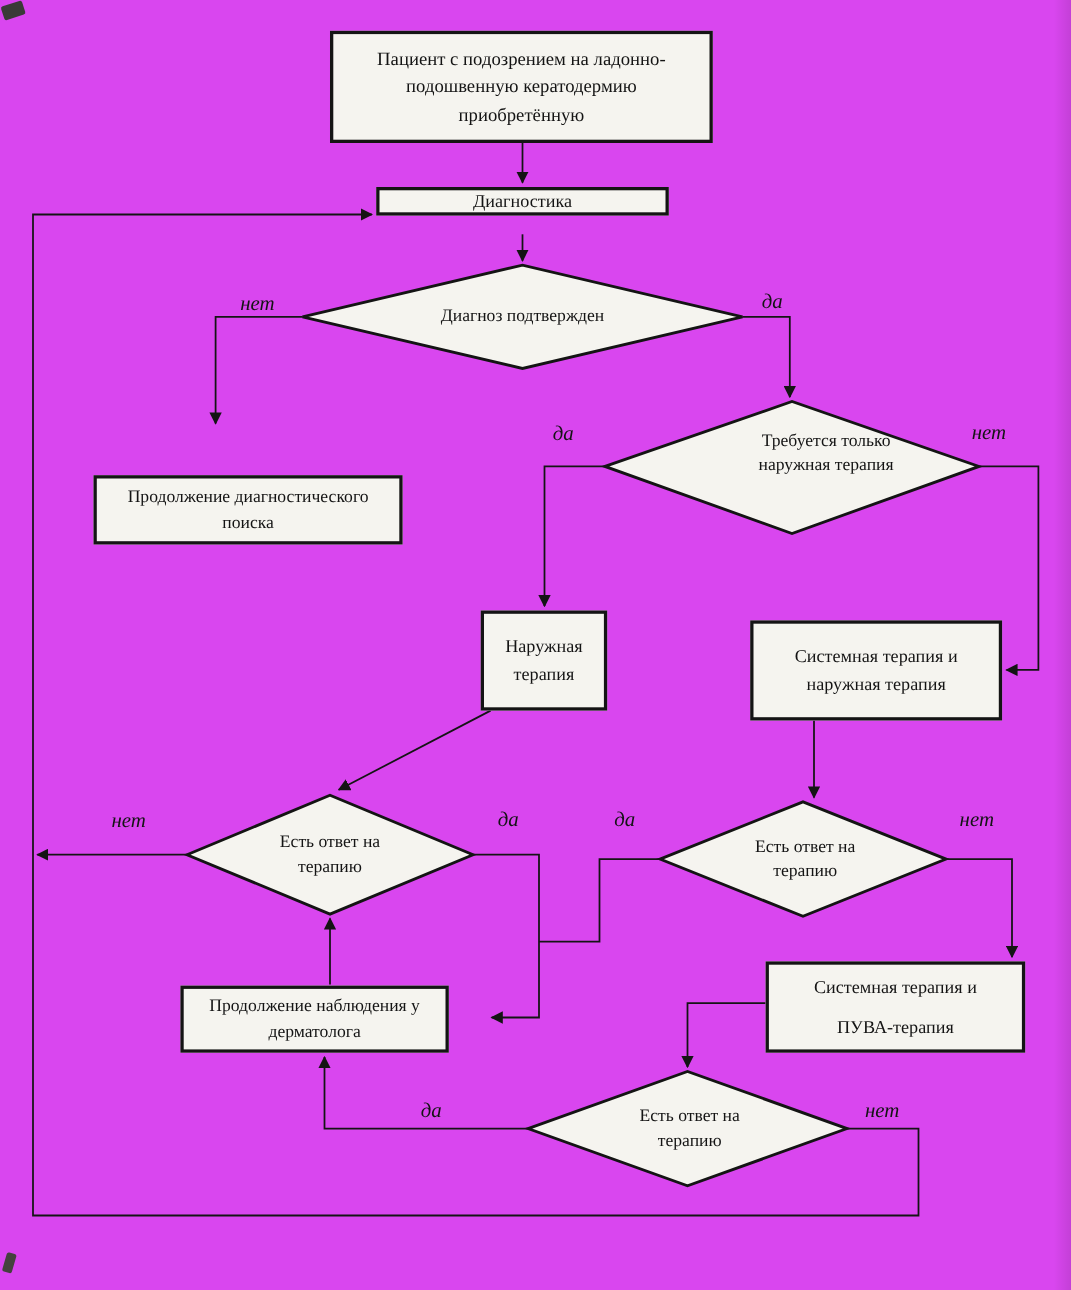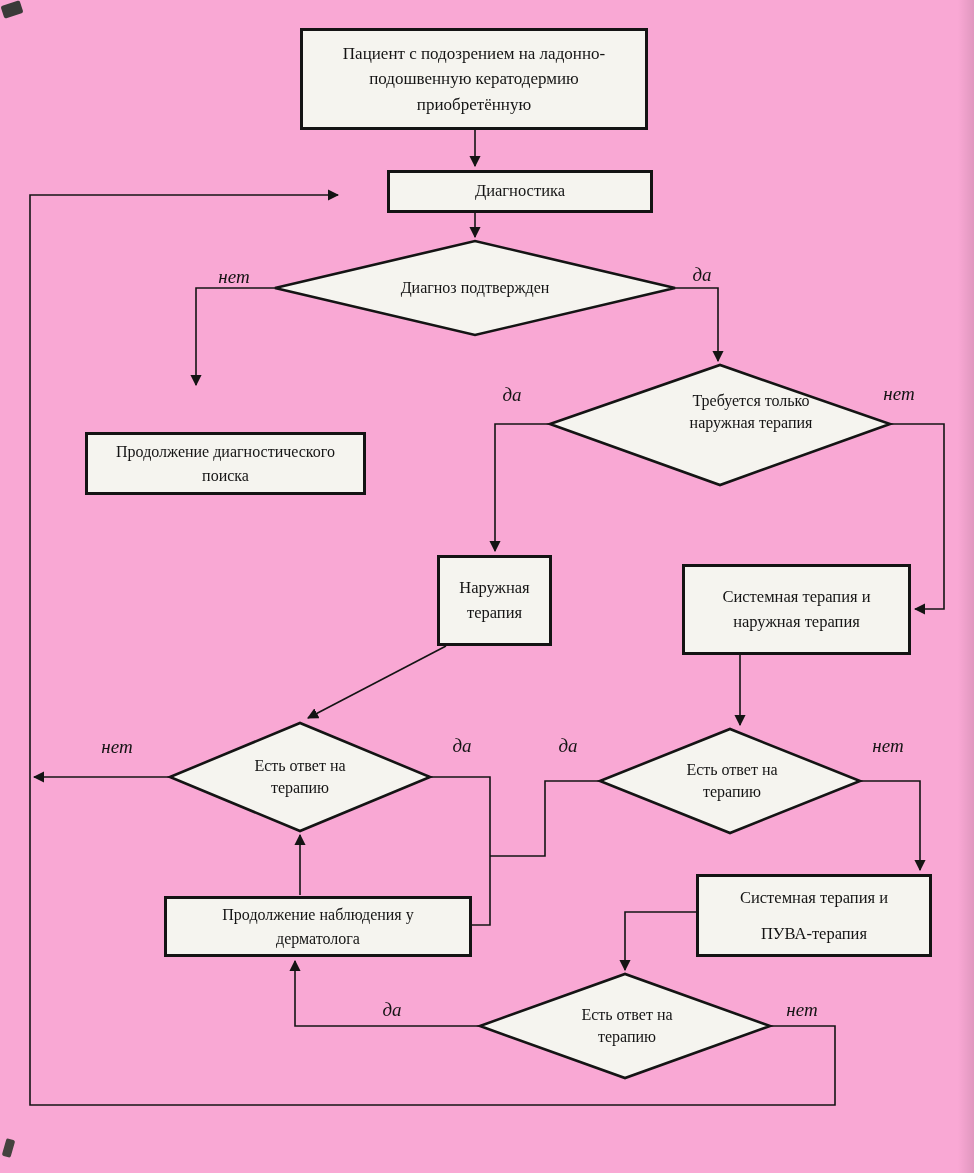--- a/index.html
+++ b/index.html
@@ -7,7 +7,7 @@
     position: relative;
     width: 974px;
     height: 1173px;
-    background: #f9a8d4;
+    background: #d946ef;
     overflow: hidden;
     font-family: "Liberation Serif", "DejaVu Serif", serif;
     color: #141414;

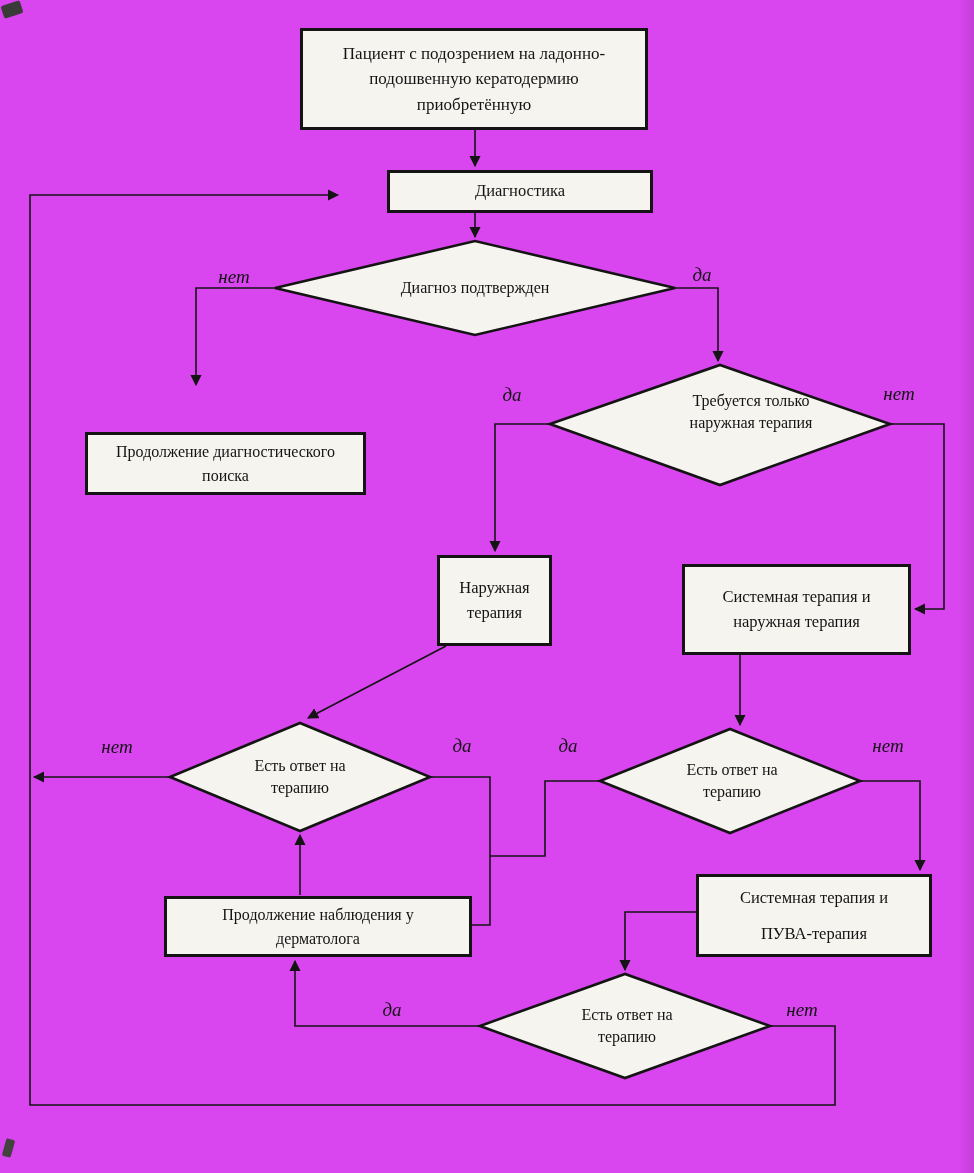--- a/index.html
+++ b/index.html
@@ -100,7 +100,7 @@
 подошвенную кератодермию
 приобретённую</div>
 
-  <div class="box" style="left:342px; top:170px; width:266px; height:43px;margin-left:45px;">Диагностика</div>
+  <div class="box" style="left:342px; top:170px; width:266px; height:26px;">Диагностика</div>
 
   <div class="box" style="left:85px; top:389px; width:281px; height:63px; font-size:16px;margin-top:43px;">Продолжение диагностического
 поиска</div>

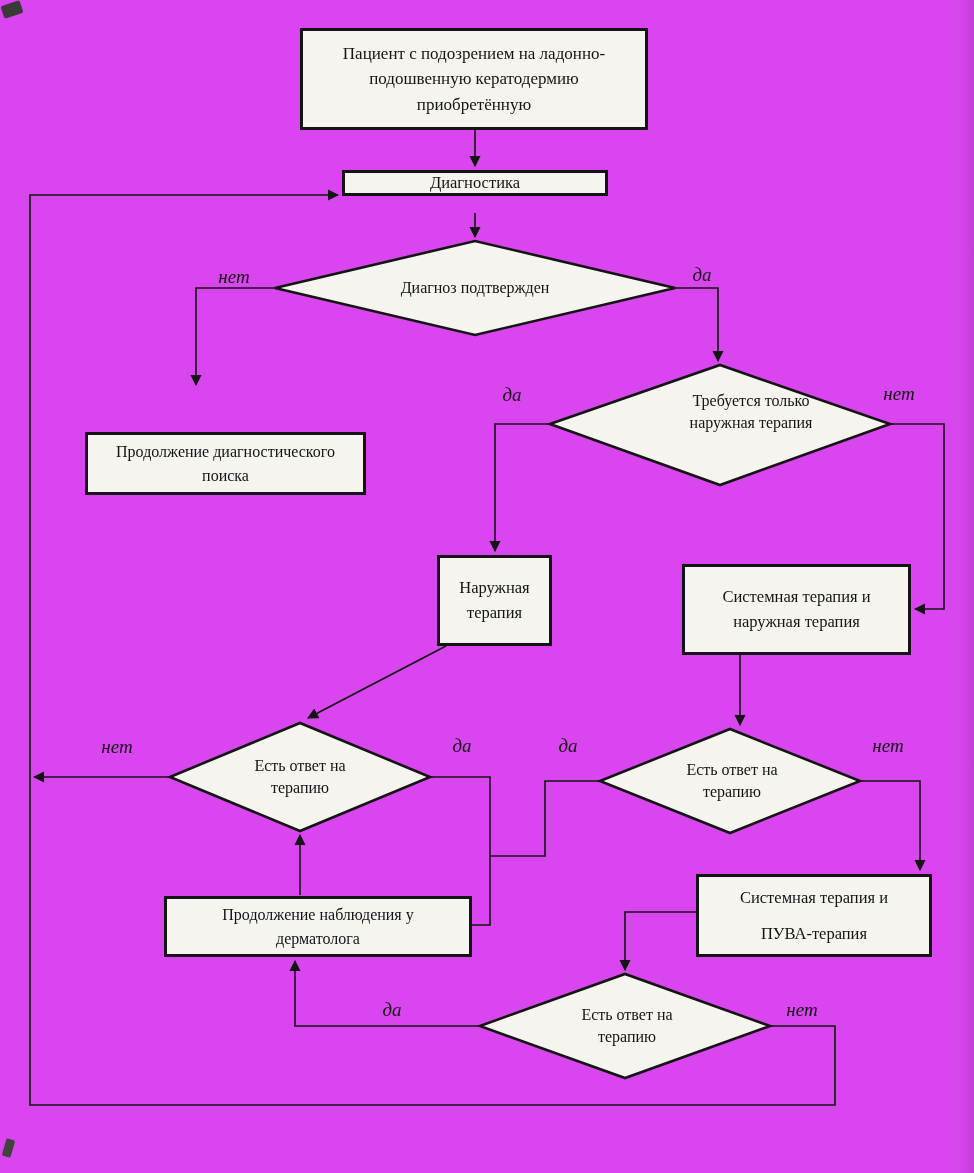--- a/index.html
+++ b/index.html
@@ -111,7 +111,7 @@
   <div class="box" style="left:682px; top:564px; width:229px; height:91px;">Системная терапия и
 наружная терапия</div>
 
-  <div class="box" style="left:164px; top:896px; width:308px; height:61px; font-size:16px;">Продолжение наблюдения у
+  <div class="box" style="left:164px; top:896px; width:244px; height:61px; font-size:16px;">Продолжение наблюдения у
 дерматолога</div>
 
   <div class="box tall-lines" style="left:696px; top:874px; width:236px; height:83px;">Системная терапия и

